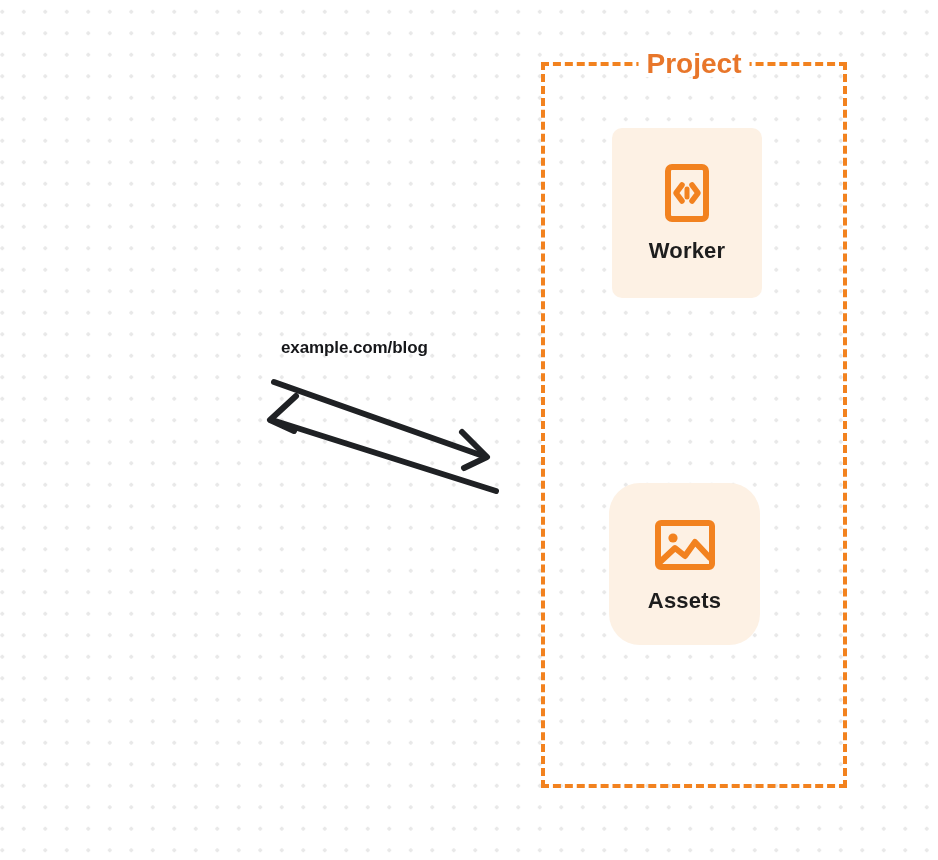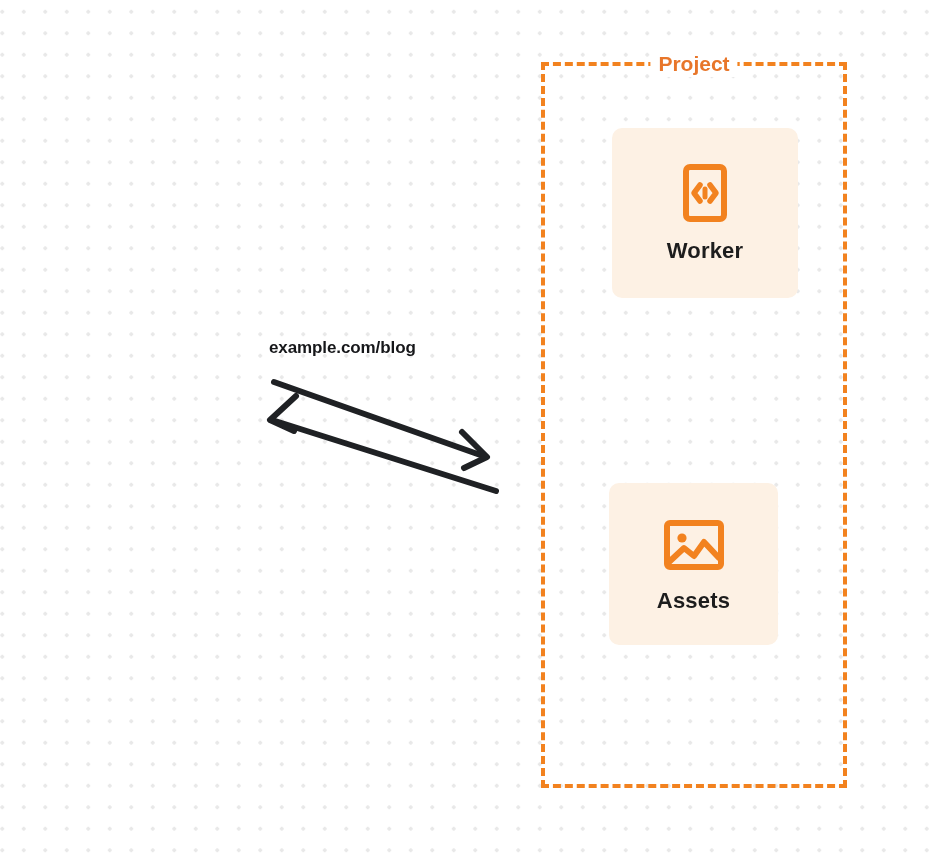--- a/index.html
+++ b/index.html
@@ -60,7 +60,7 @@
     transform: translateX(-50%);
     background: #ffffff;
     padding: 0 8px;
-    font-size: 21px;
+    font-size: 28px;
     font-weight: bold;
     color: #e8762a;
     white-space: nowrap;

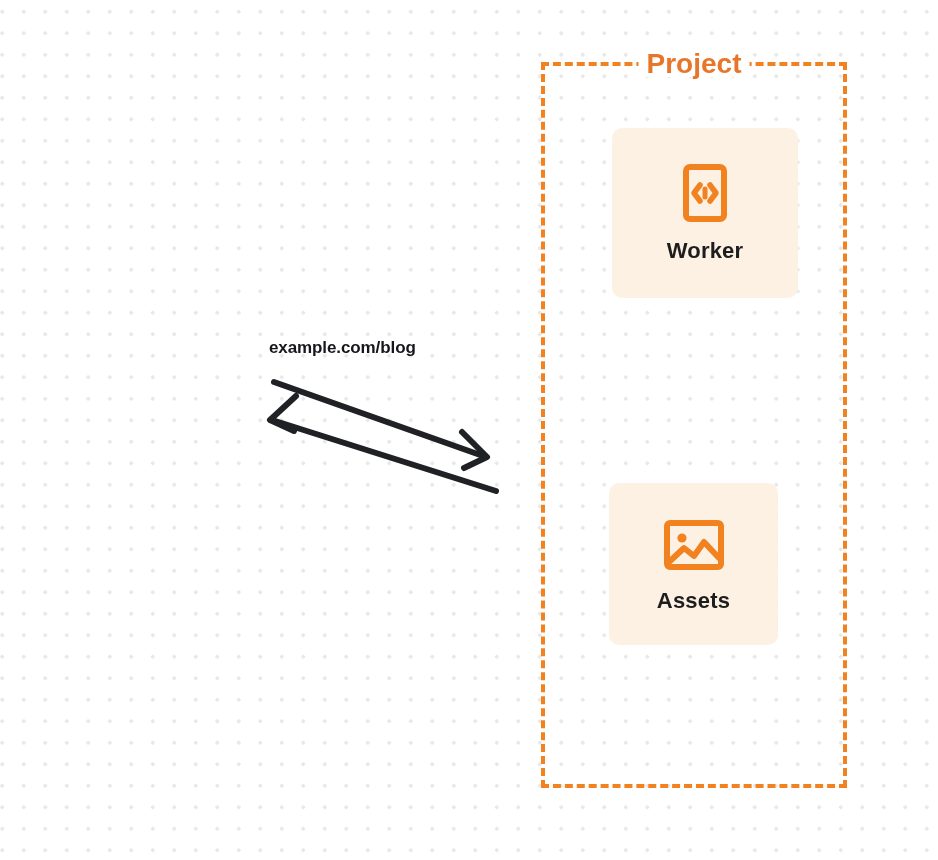--- a/index.html
+++ b/index.html
@@ -80,7 +80,7 @@
   .card-worker {
     left: 612px;
     top: 128px;
-    width: 186px;
+    width: 150px;
     height: 170px;
   }
   .card-assets {

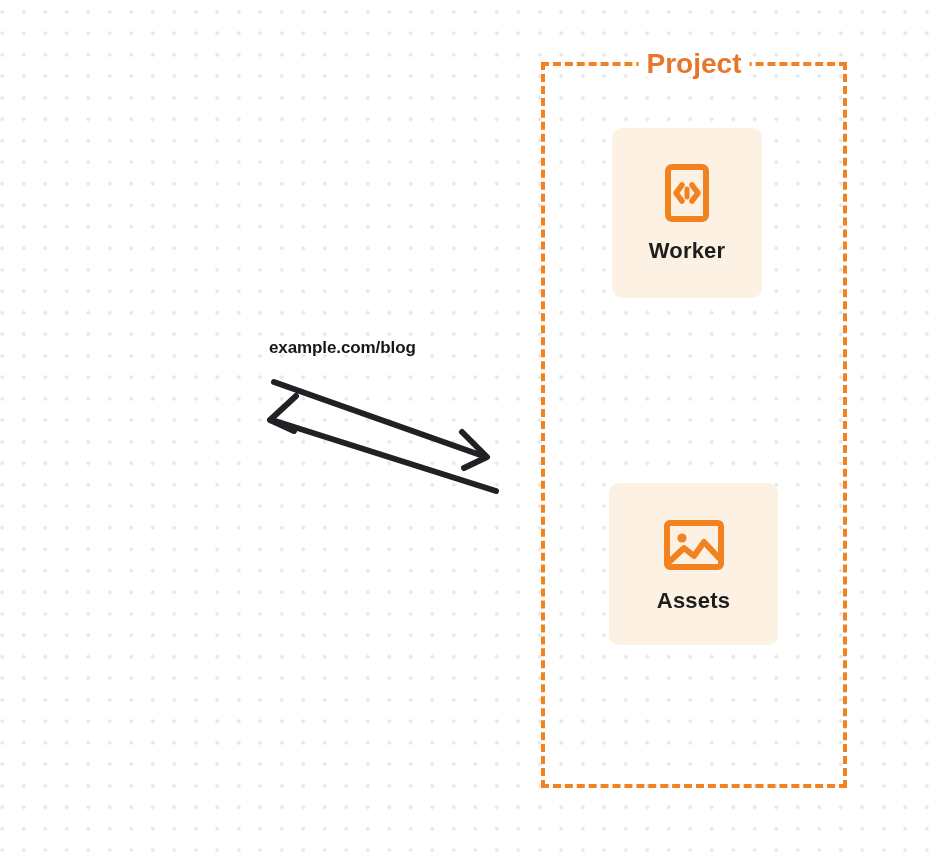--- a/index.html
+++ b/index.html
@@ -118,7 +118,7 @@
   
   .request-label {
     position: absolute;
-    left: 269px;
+    left: 281px;
     top: 338px;
     font-size: 17px;
     font-weight: bold;

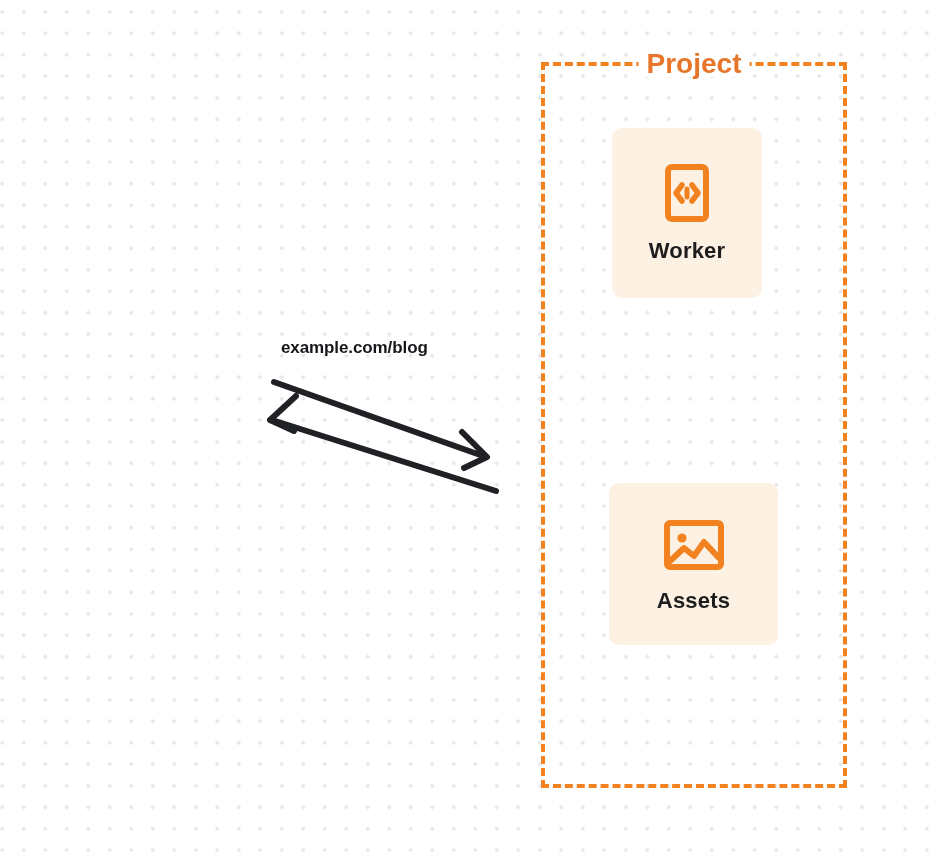--- a/index.html
+++ b/index.html
@@ -86,8 +86,9 @@
   .card-assets {
     left: 609px;
     top: 483px;
-    width: 169px;
+    width: 151px;
     height: 162px;
+    border-radius: 31px;
   }
   .card-icon {
     width: 62px;

